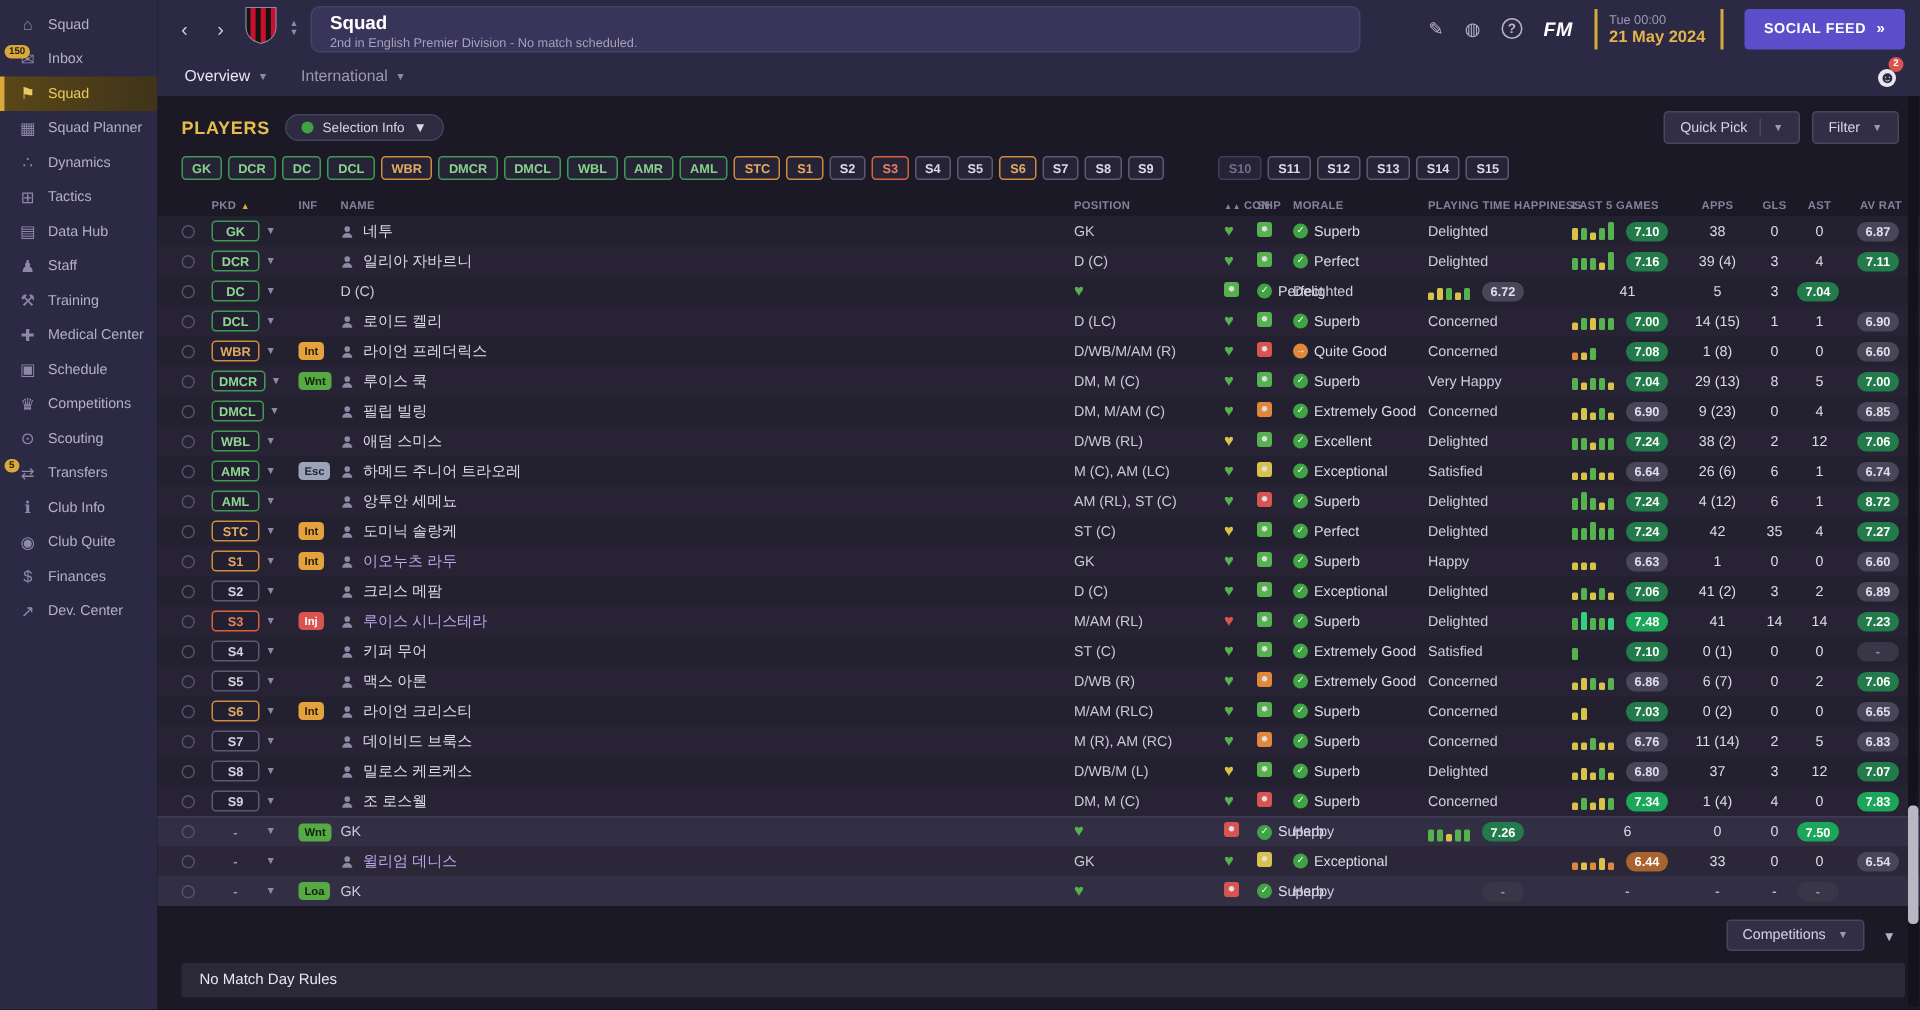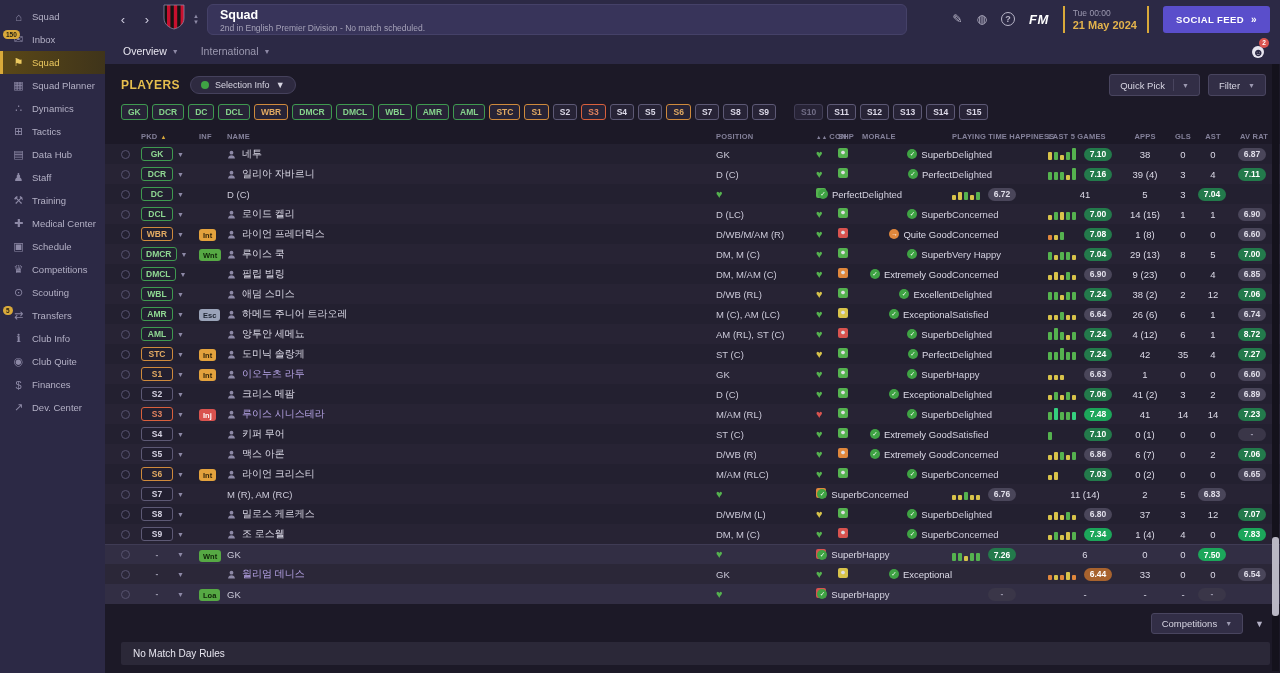--- a/index.html
+++ b/index.html
@@ -71,7 +71,7 @@
   .chip.warn { border-color:#cf8a3c; color:#e3ab63; }
   .chip.inj { border-color:#d9603c; color:#e3845f; }
   .chip.dim { border-color:#413d55; color:#716d86; }
-  .chip.gap { margin-left:14px; }
+  .chip.gap { margin-left:32px; }
 
   
   .grid { display:grid; grid-template-columns:20px 58px 28px 1fr 100px 22px 24px 90px 96px 74px 46px 30px 30px 40px;

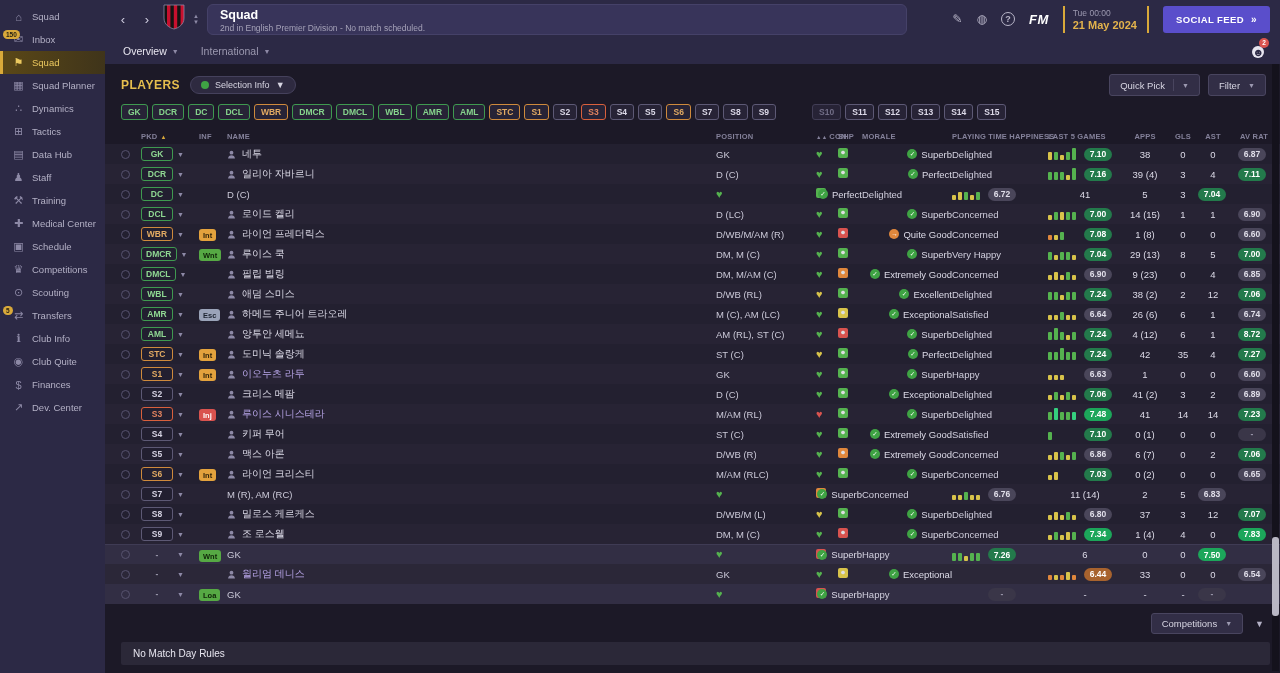--- a/index.html
+++ b/index.html
@@ -103,7 +103,7 @@
   .c-pos { font-size:9.5px; color:#cbc9d8; white-space:nowrap; }
   .c-con { font-size:11px; line-height:11px; }
   .square { width:10px; height:10px; border-radius:2px; display:inline-block; }
-  .c-morale { display:flex; align-items:center; gap:4px; font-size:9.5px; white-space:nowrap;justify-content:flex-end; }
+  .c-morale { display:flex; align-items:center; gap:4px; font-size:9.5px; white-space:nowrap; }
   .morale-dot { width:10px; height:10px; border-radius:50%; color:#fff; font-size:6.5px; line-height:10px;
     text-align:center; font-weight:bold; flex:0 0 10px; }
   .c-happy { font-size:9.5px; color:#d0cedd; white-space:nowrap; }

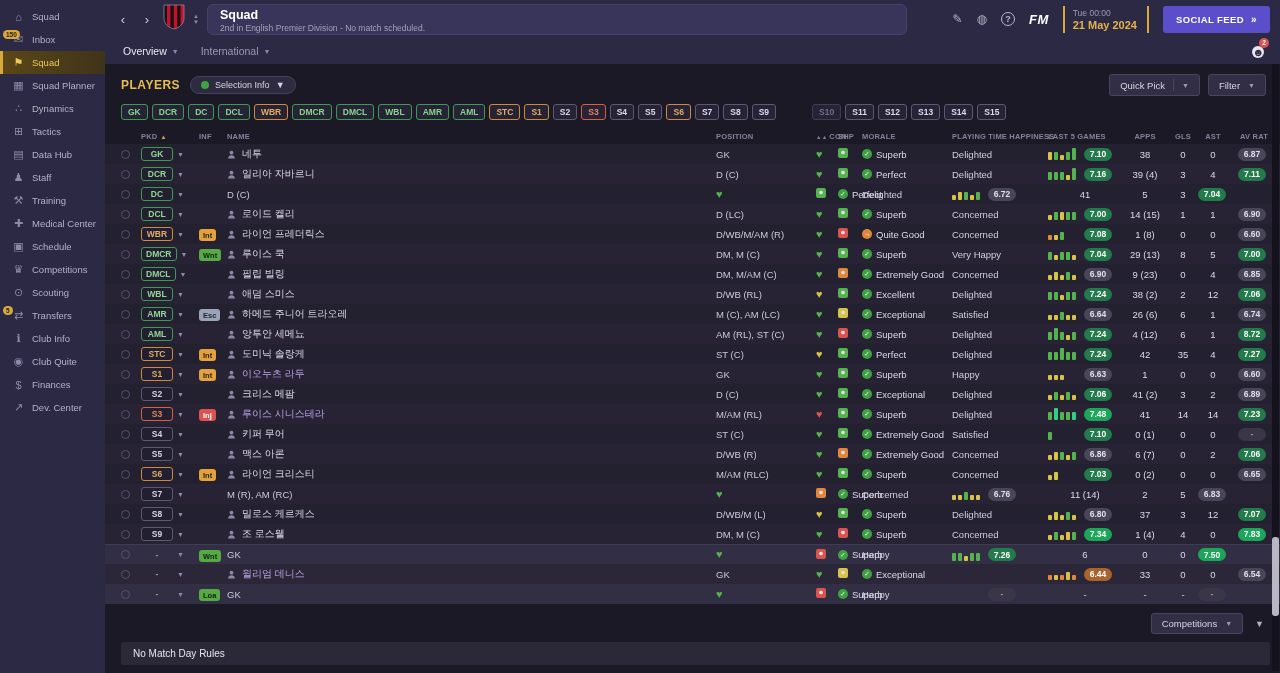--- a/index.html
+++ b/index.html
@@ -1023,6 +1023,15 @@
             <span class="chev">▼</span>
           </span>
           <span class="c-inf"></span>
+          <span class="c-name">
+            <span class="person">
+              <svg viewBox="0 0 10 10" width="9" height="9">
+                <circle cx="5" cy="3" r="2.1" fill="#8d89a6"></circle>
+                <path d="M1.2 9.5c.2-2.4 1.9-3.6 3.8-3.6s3.6 1.2 3.8 3.6z" fill="#8d89a6"></path>
+              </svg>
+            </span>
+            <span class="pname">데이비드 브룩스</span>
+          </span>
           <span class="c-pos">M (R), AM (RC)</span>
           <span class="c-con" style="color: rgb(85, 178, 79);">♥</span>
           <span class="c-shp"><span class="square" style="background: radial-gradient(circle at 50% 45%, rgba(255, 255, 255, 0.85) 0px, rgba(255, 255, 255, 0.85) 1.4px, rgb(224, 135, 60) 2.2px);"></span></span>

